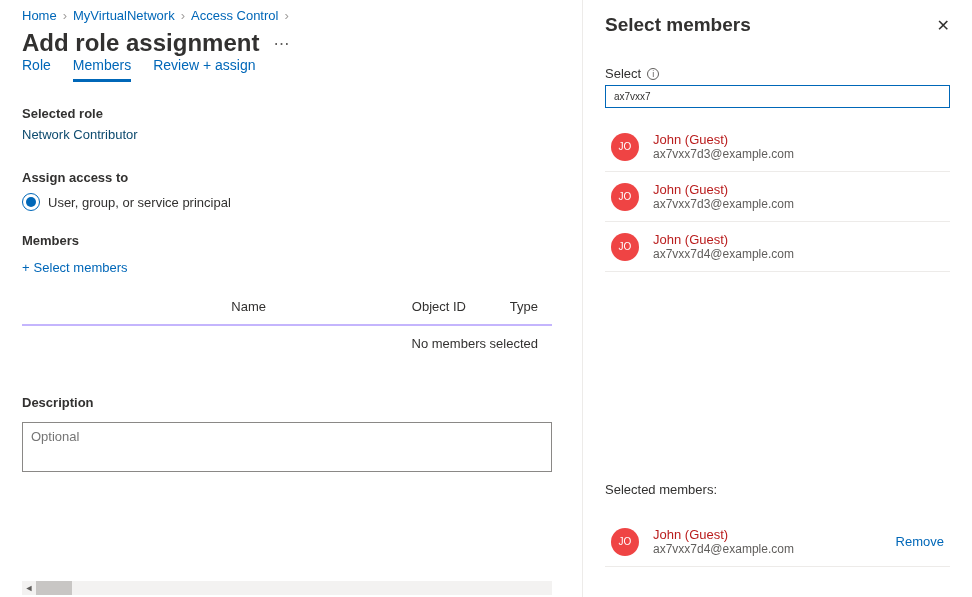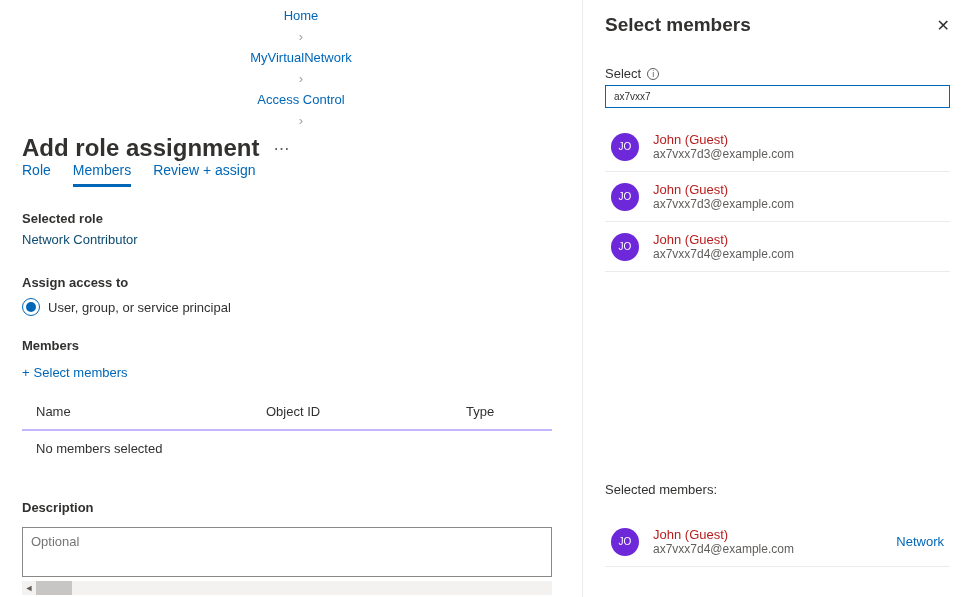--- a/index.html
+++ b/index.html
@@ -6,7 +6,7 @@
     body { font-family: 'Segoe UI', Tahoma, sans-serif; font-size: 13px; color: #323130; background: #fff; width: 972px; height: 597px; overflow: hidden; position: relative; }
 
     .main-area { padding: 8px 0 0 22px; width: 580px; }
-    .breadcrumb { display: flex; align-items: center; gap: 6px; font-size: 13px; color: #605e5c; margin-bottom: 6px; flex-direction: column; }
+    .breadcrumb { display: flex; align-items: center; gap: 6px; font-size: 13px; color: #605e5c; margin-bottom: 6px; }
     .breadcrumb .bc-link { color: #0067b8; cursor: pointer; }
     .breadcrumb .chev { color: #a19f9d; }
     h1.page-title { font-size: 24px; font-weight: 600; color: #323130; display: inline-block; }

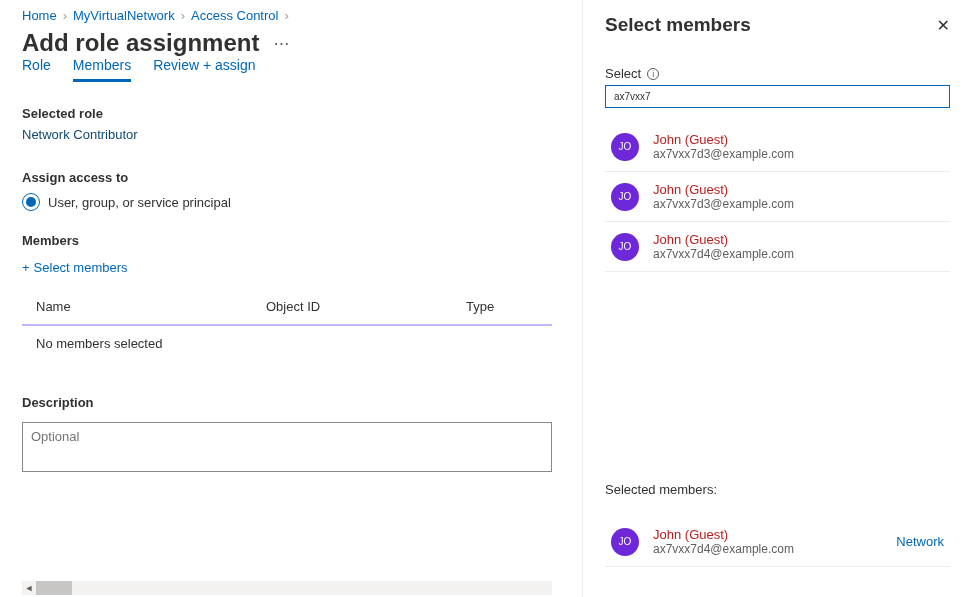--- a/index.html
+++ b/index.html
@@ -56,7 +56,7 @@
     .result-list { border-bottom: 1px solid #edebe9; }
     .result-item { display: flex; align-items: center; gap: 14px; padding: 10px 6px; border-top: 1px solid #edebe9; cursor: pointer; }
     .result-item:first-child { border-top: none; }
-    .avatar { width: 28px; height: 28px; border-radius: 50%; background: #6d28d9; color: #fff; display: flex; align-items: center; justify-content: center; font-size: 10px; }
+    .avatar { width: 28px; height: 28px; border-radius: 50%; background: #ef4444; color: #fff; display: flex; align-items: center; justify-content: center; font-size: 10px; }
     .result-text .nm { font-size: 13px; color: #b91c1c; }
     .result-text .em { font-size: 12px; color: #605e5c; }
 

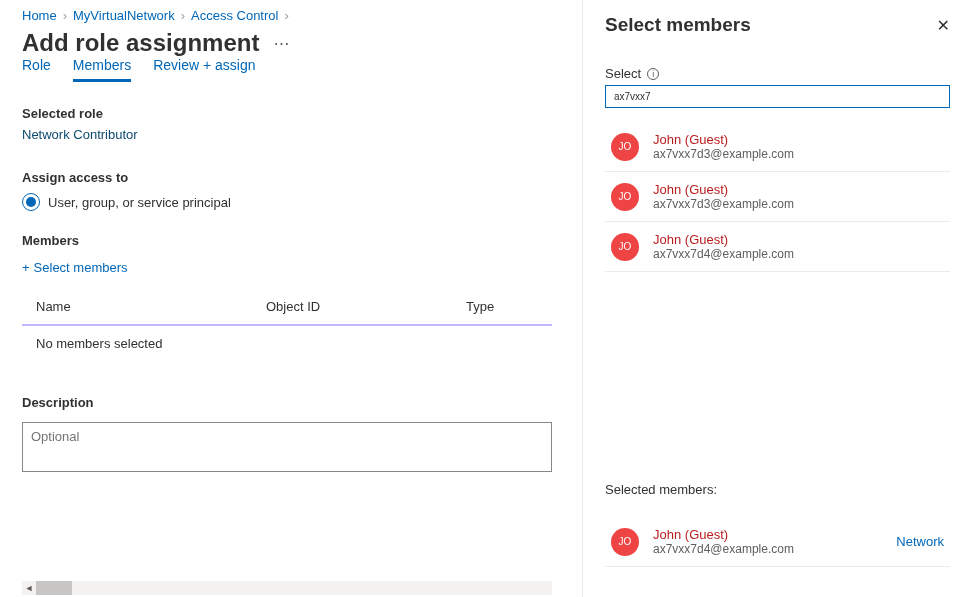--- a/index.html
+++ b/index.html
@@ -29,7 +29,7 @@
 
     .link-action { color: #0067b8; font-size: 13px; cursor: pointer; display: inline-flex; align-items: center; gap: 4px; margin-top: 6px; margin-bottom: 14px; }
 
-    .members-table { width: 530px; border-top: none; }
+    .members-table { width: 530px; border-top: none; text-align: right; }
     .members-header { display: flex; padding: 10px 14px; font-size: 13px; color: #323130; }
     .col-name { flex: 0 0 230px; }
     .col-obj { flex: 0 0 200px; }

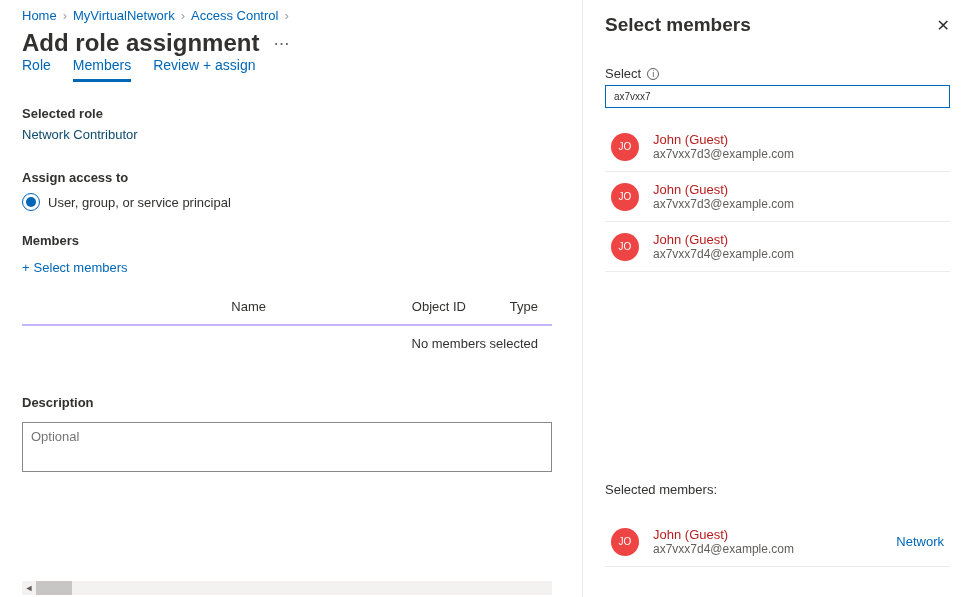--- a/index.html
+++ b/index.html
@@ -173,7 +173,7 @@
         <div class="nm">John (Guest)</div>
         <div class="em">ax7vxx7d4@example.com</div>
       </div>
-      <div class="remove-link">Network</div>
+      <div class="remove-link">Remove</div>
     </div>
   </div>
 </div>

